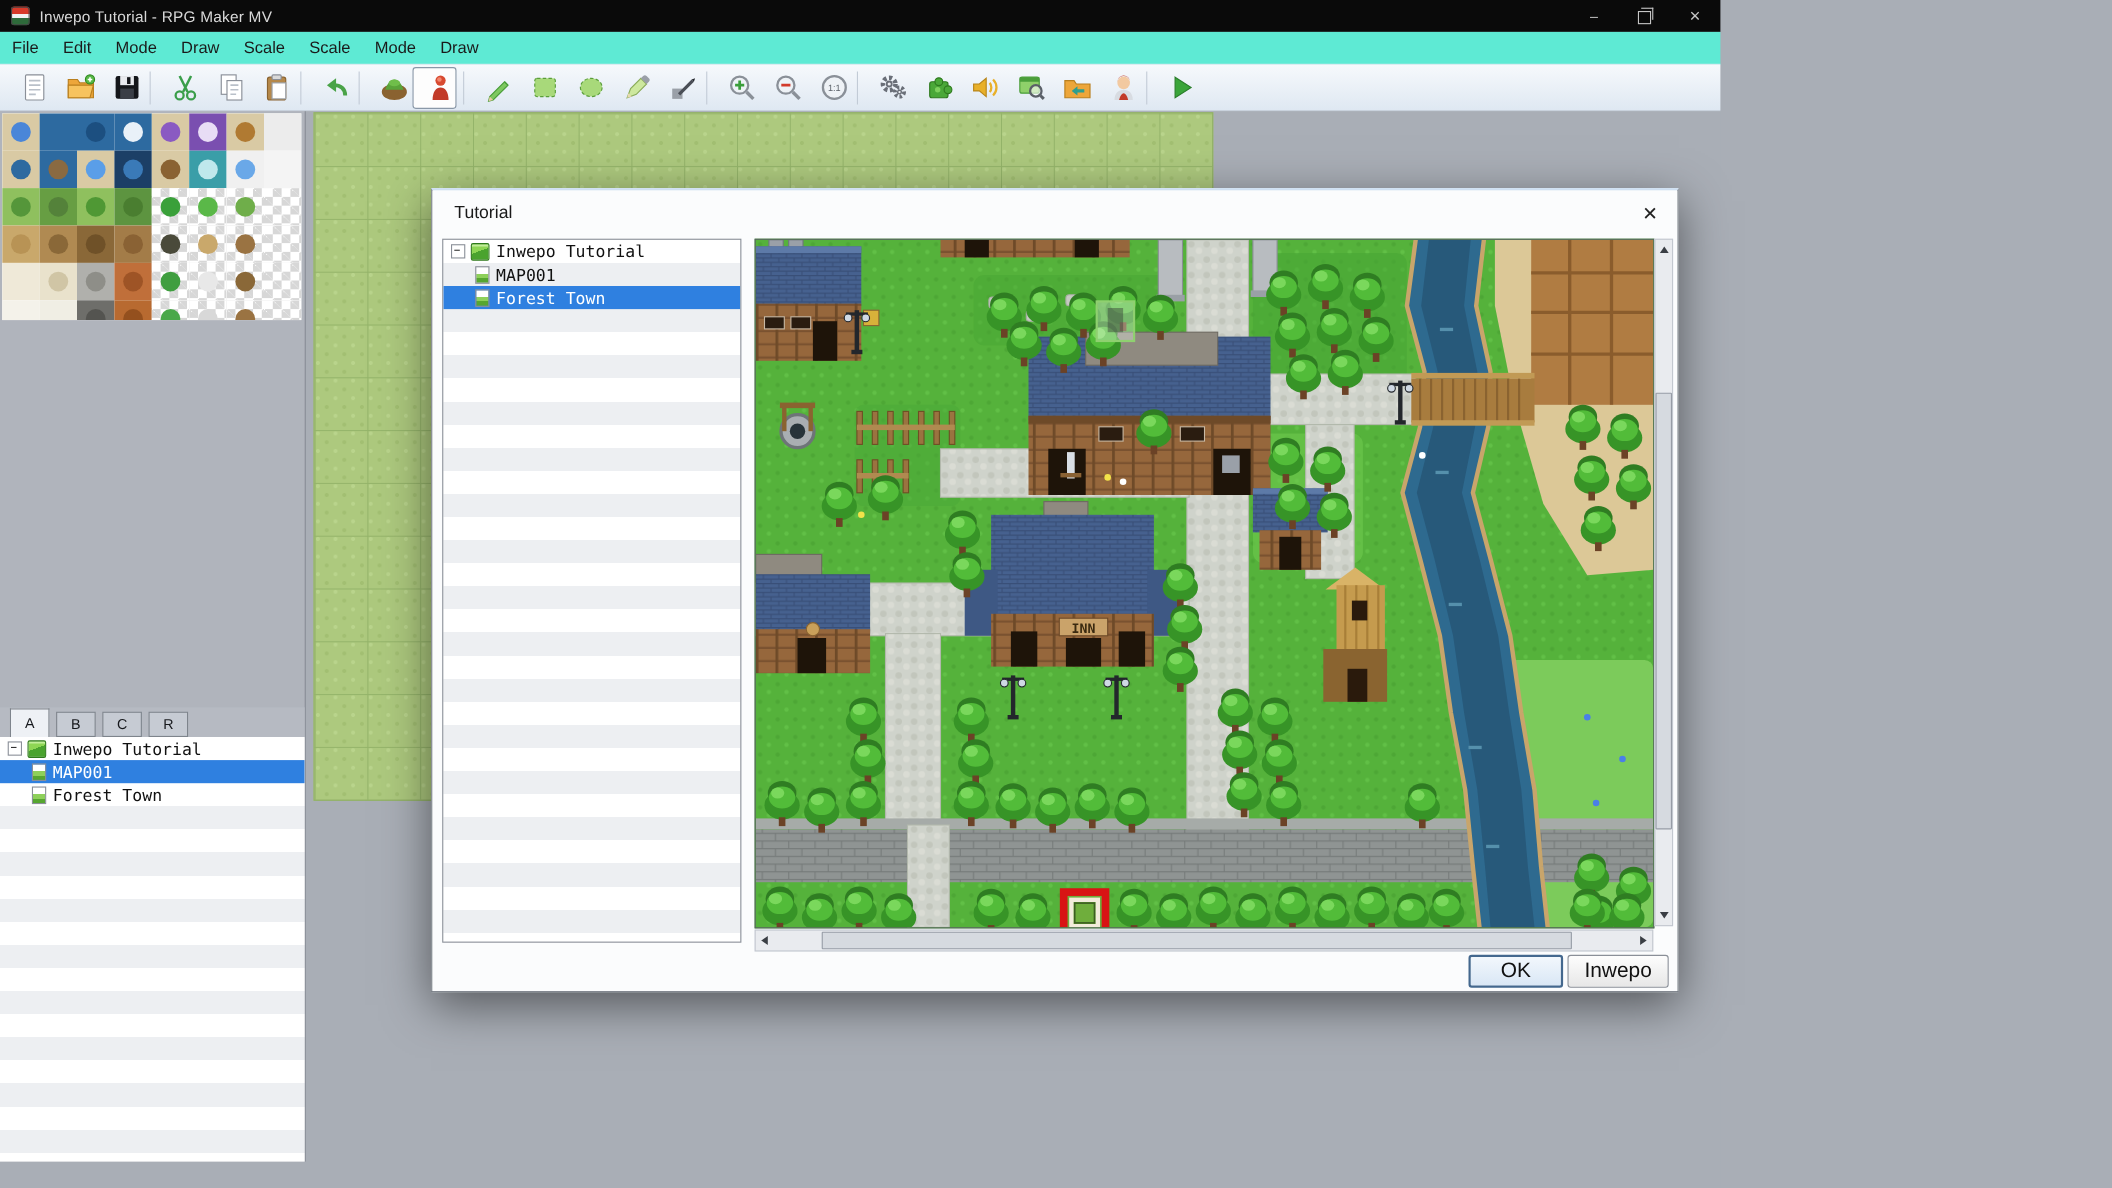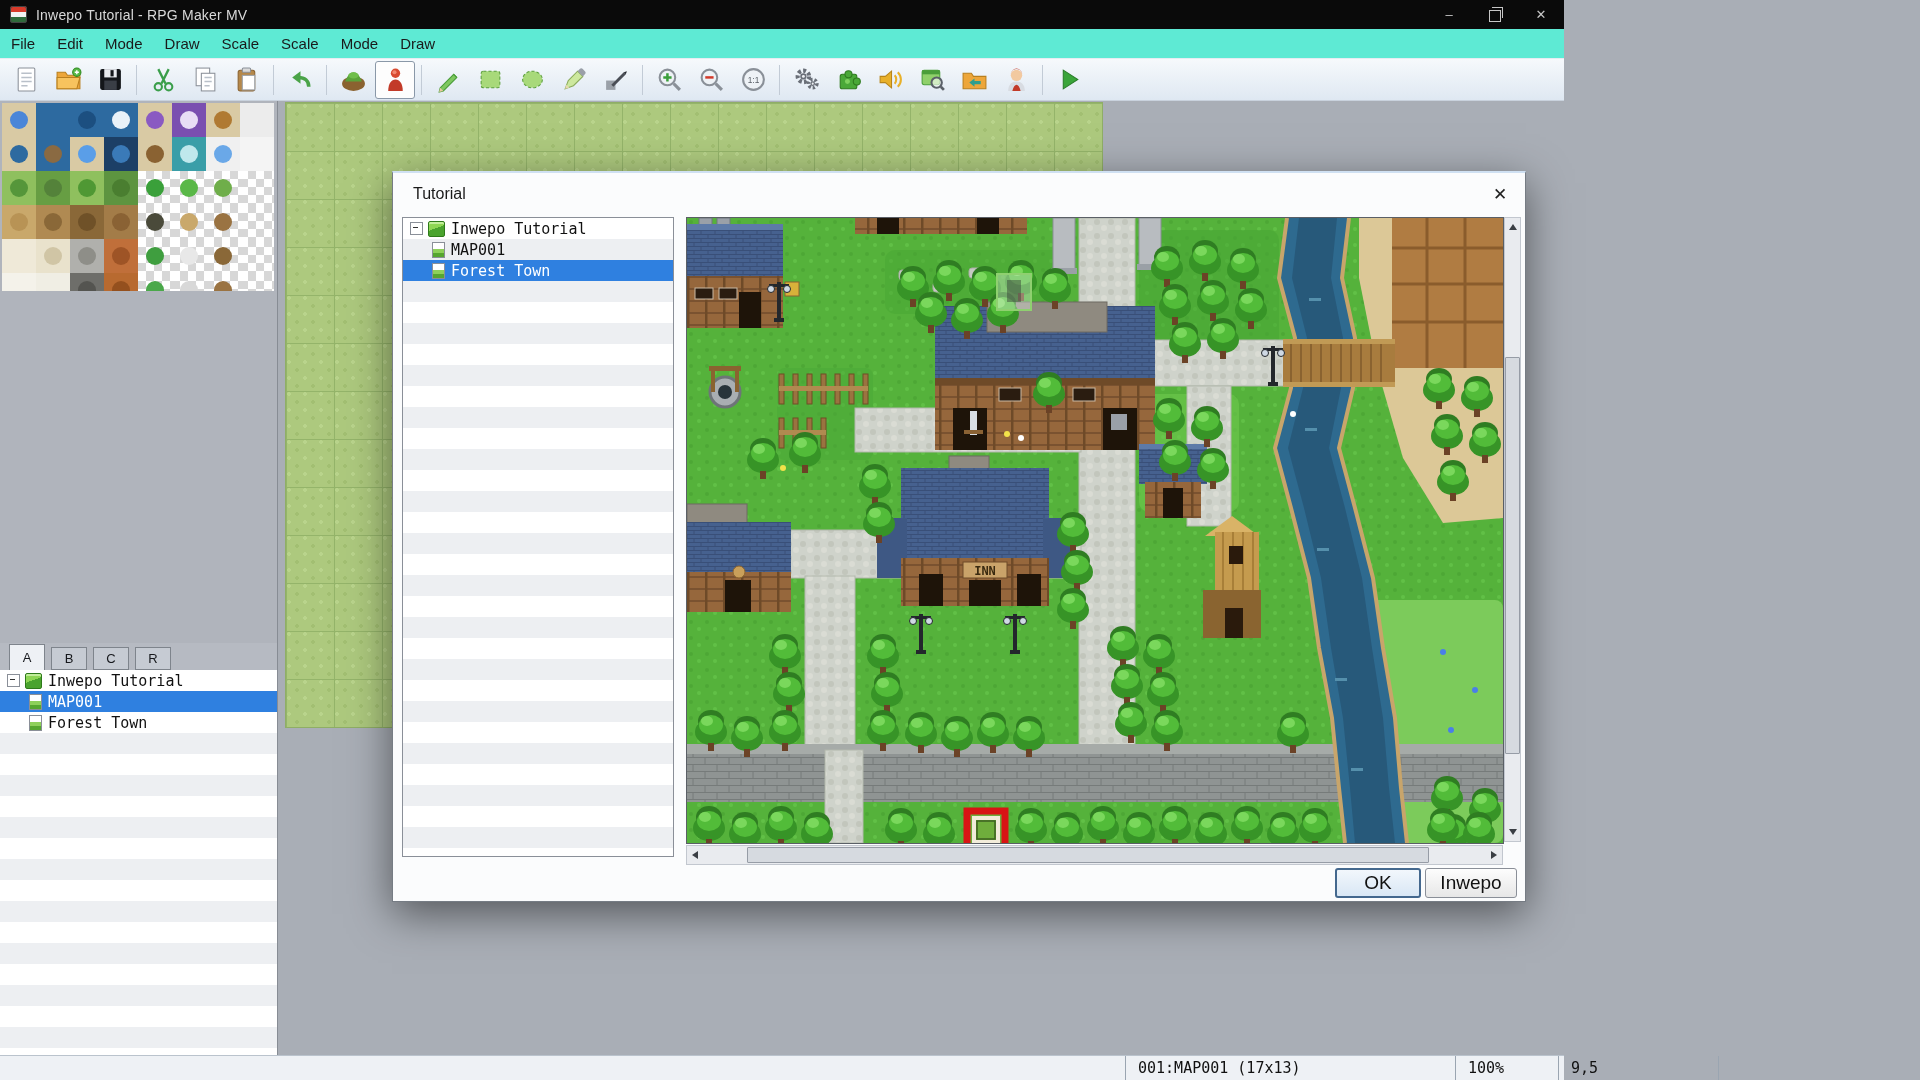--- a/index.html
+++ b/index.html
@@ -21,7 +21,7 @@
 
   
   .toolbar{position:absolute;top:59px;left:0;right:0;height:41px;background:linear-gradient(#f6f9fc,#dfe8f2);border-bottom:1px solid #c9d2dd;display:flex;align-items:center;padding-left:5px;z-index:40}
-  .tb-btn{width:38px;height:36px;display:flex;align-items:center;justify-content:center;border:1px solid transparent;border-radius:3px;margin:0 1px}
+  .tb-btn{width:38px;height:36px;display:flex;align-items:center;justify-content:flex-end;border:1px solid transparent;border-radius:3px;margin:0 1px}
   .tb-btn.selected{background:#fdfdfd;border-color:#8a98a8}
   .tb-sep{width:1px;height:30px;background:#c2cbd6;margin:0 5px}
 

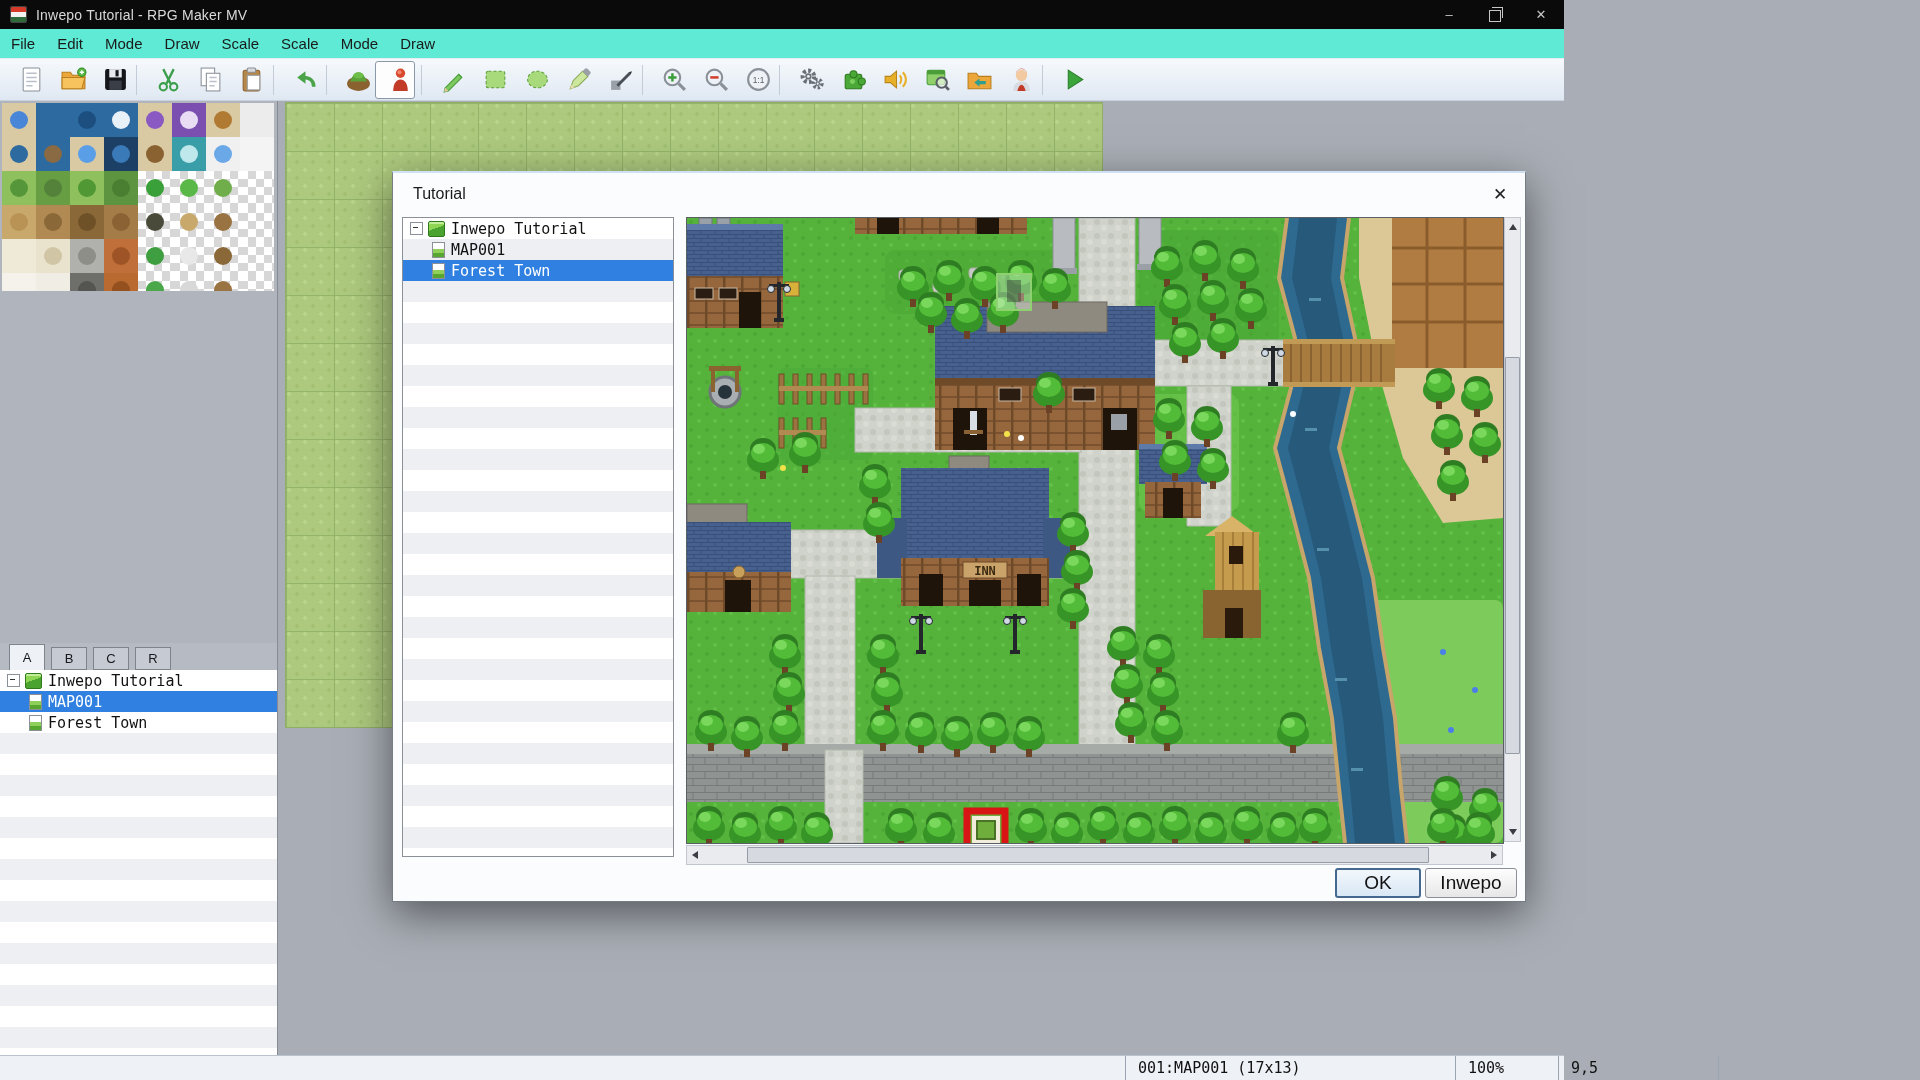--- a/index.html
+++ b/index.html
@@ -428,12 +428,6 @@
     <div class="map-grid"></div>
   </div>
 
-  <div class="statusbar">
-    <div class="sb-seg" style="left:1125px;width:330px">001:MAP001 (17x13)</div>
-    <div class="sb-seg" style="left:1455px;width:103px">100%</div>
-    <div class="sb-seg" style="left:1558px;width:160px">9,5</div>
-    <div class="sb-seg" style="left:1718px;right:0"></div>
-  </div>
 
   <div class="dialog">
     <div class="dlg-title">Tutorial</div>

